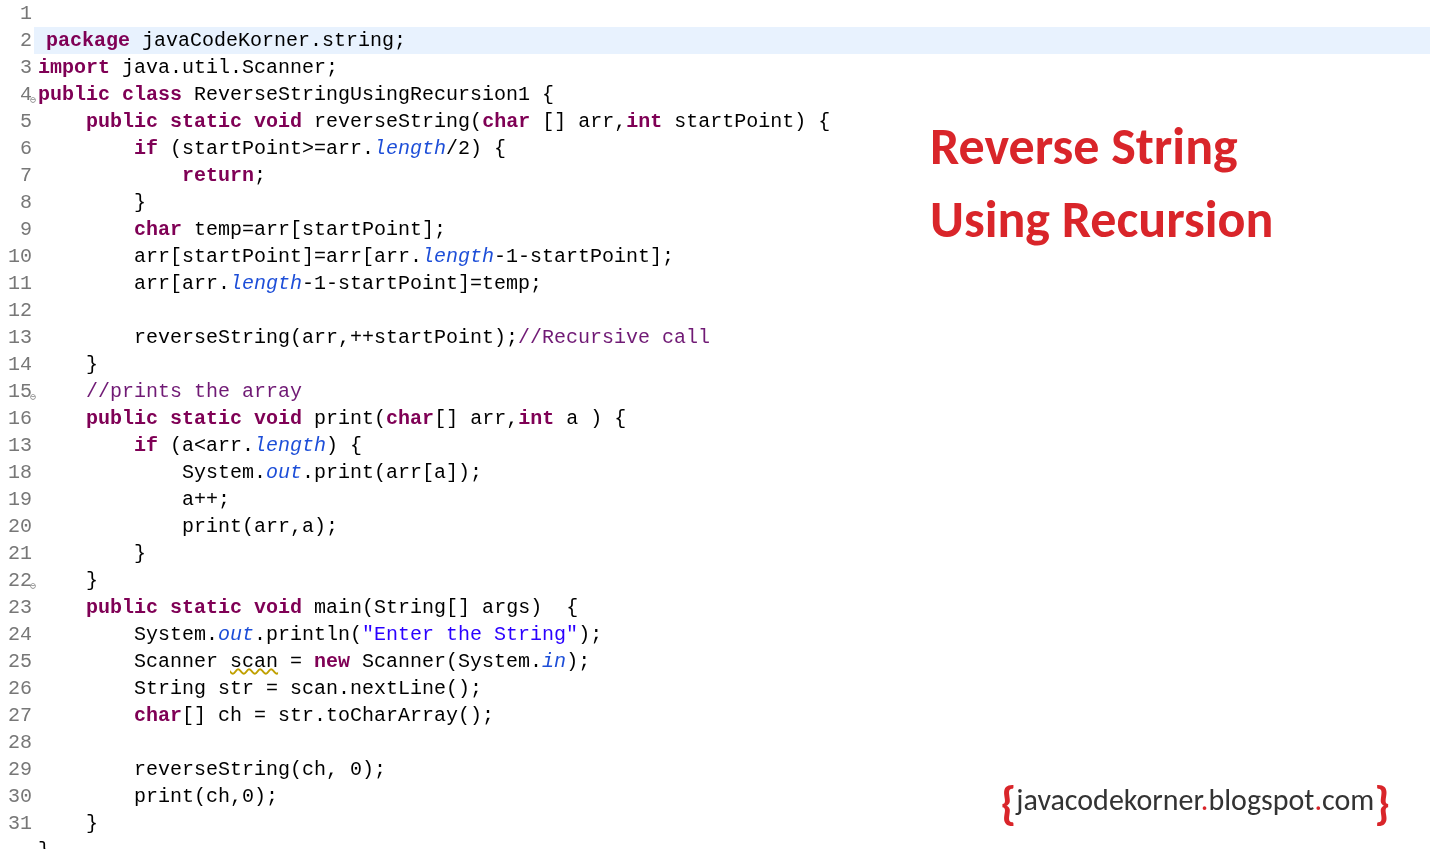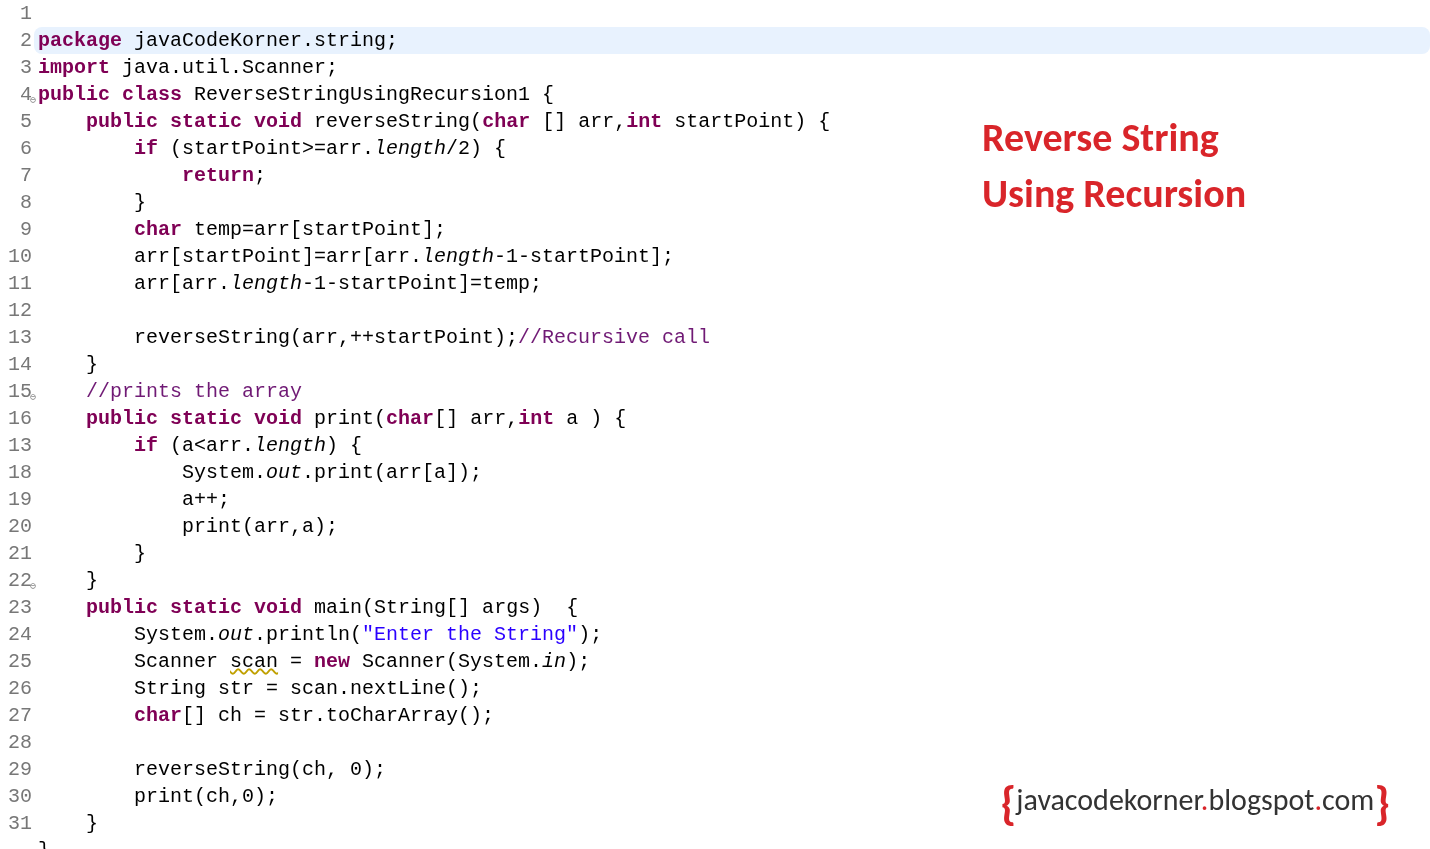--- a/index.html
+++ b/index.html
@@ -39,7 +39,7 @@
     white-space: pre;
     line-height: 27px;
   }
-  .hl { background: #e8f2fe; display:block; margin-left:-4px; padding-left:4px;border-radius:8px; }
+  .hl { background: #e8f2fe; display:block; margin-left:-4px; padding-left:12px; }
   .kw { color: #7f0055; font-weight: bold; }
   .str { color: #2a00ff; }
   .comment { color: #701a75; }

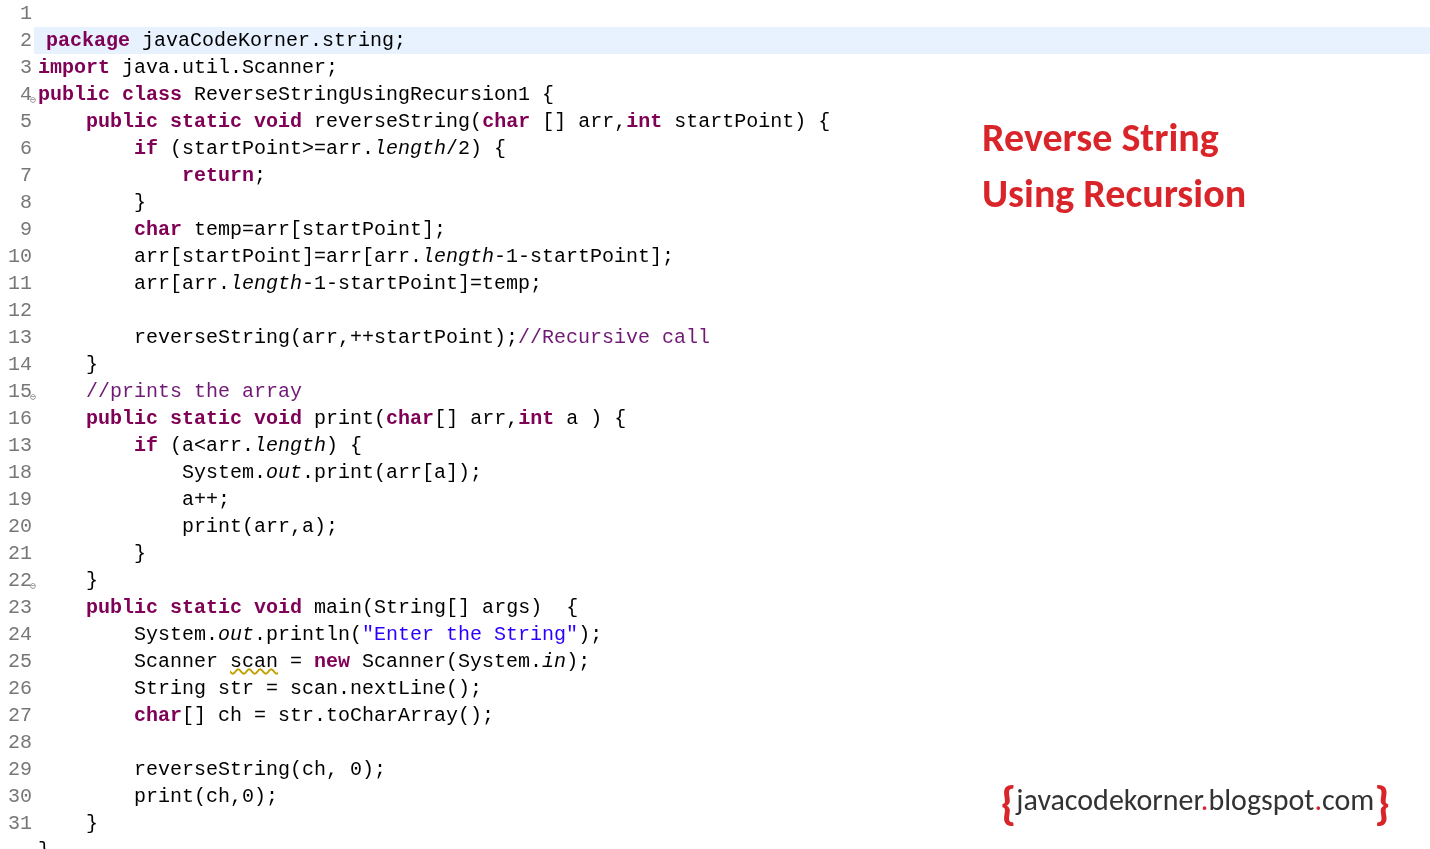--- a/index.html
+++ b/index.html
@@ -43,7 +43,7 @@
   .kw { color: #7f0055; font-weight: bold; }
   .str { color: #2a00ff; }
   .comment { color: #701a75; }
-  .field { color: #000000; font-style: italic; }
+  .field { color: #1d4ed8; font-style: italic; }
   .call-italic { }
   .warn { text-decoration: underline wavy #c0a000; text-decoration-skip-ink: none; }
   .title-overlay {

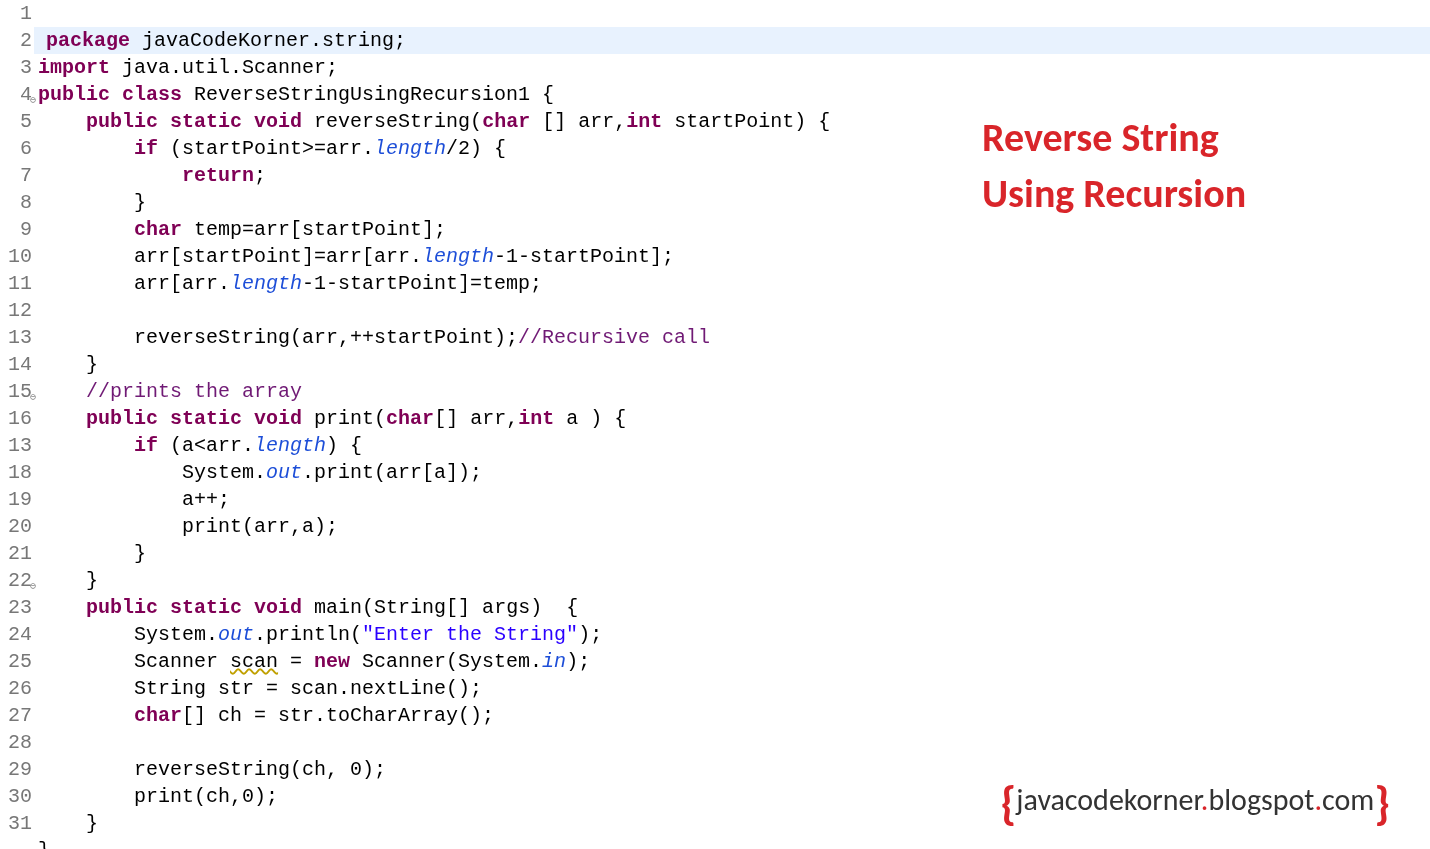--- a/index.html
+++ b/index.html
@@ -49,9 +49,9 @@
   .title-overlay {
     position: absolute;
     top: 110px;
-    left: 982px;
+    left: 930px;
     font-family: Calibri, Arial, sans-serif;
-    font-size: 40px;
+    font-size: 52px;
     font-weight: bold;
     color: #d9252a;
     line-height: 1.4;

